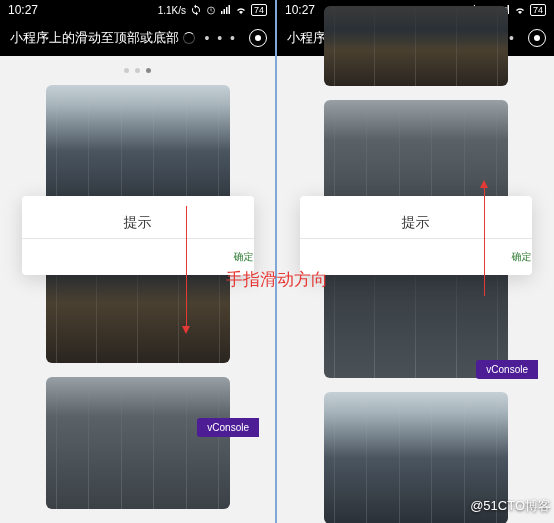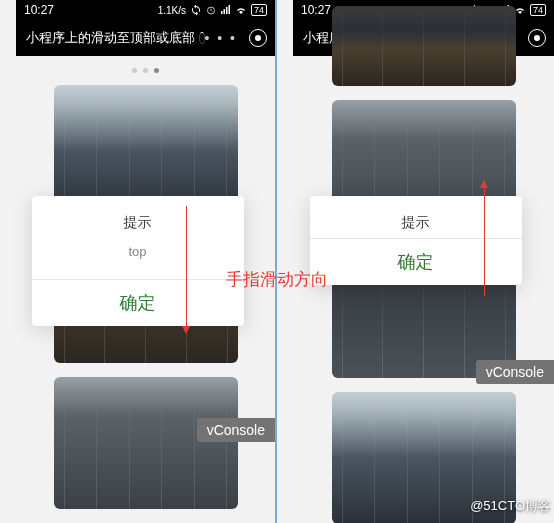--- a/index.html
+++ b/index.html
@@ -22,7 +22,6 @@
       background: #f2f2f2;
       position: relative;
       overflow: hidden;
-      padding-left: 16px;
     }
     .phone.left { border-right: 2px solid #7fa8d6; }
     .status-bar {

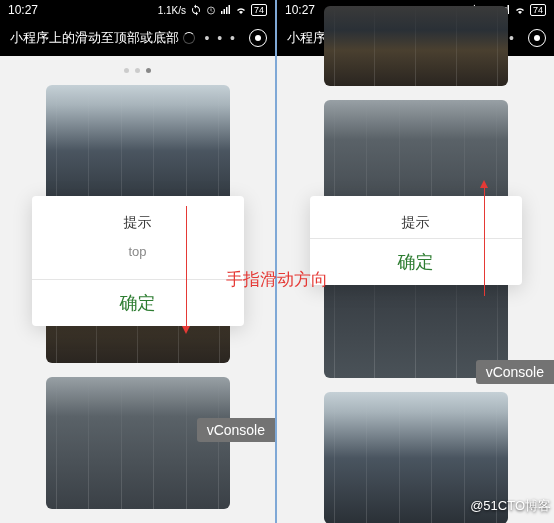--- a/index.html
+++ b/index.html
@@ -126,7 +126,7 @@
       top: 196px;
       left: 50%;
       transform: translateX(-50%);
-      width: 212px;
+      width: 232px;
       background: #fff;
       border-radius: 4px;
       box-shadow: 0 4px 20px rgba(0,0,0,0.15);

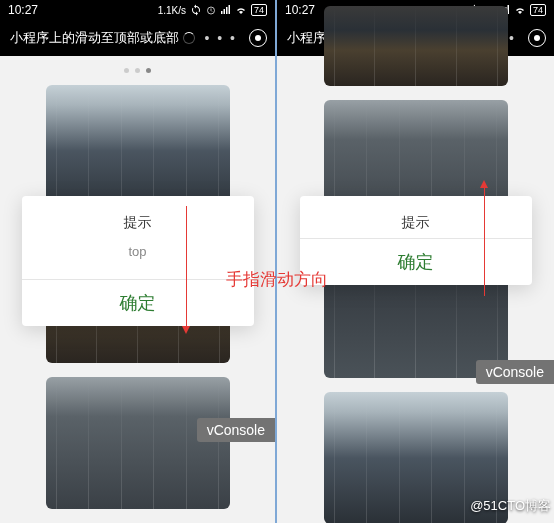--- a/index.html
+++ b/index.html
@@ -305,7 +305,6 @@
     </div>
     <div class="modal-overlay">
       <div class="modal-header">提示</div>
-      <div class="modal-body">top</div>
       <div class="modal-divider"></div>
       <div class="modal-btn">确定</div>
     </div>

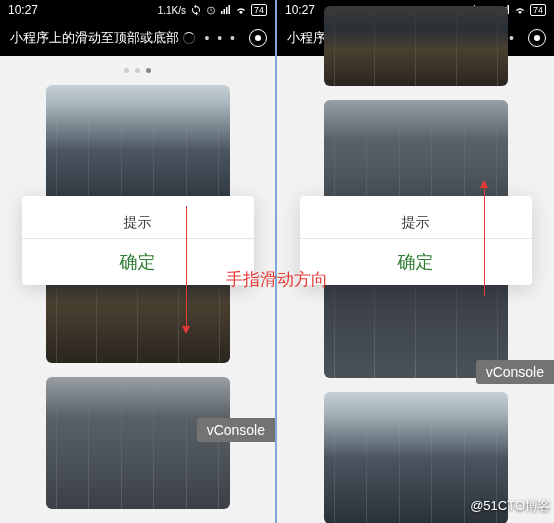--- a/index.html
+++ b/index.html
@@ -148,9 +148,9 @@
     }
     .modal-divider { height: 1px; background: #e5e5e5; }
     .modal-btn {
-      text-align: center;
+      text-align: right;
       padding: 11px 0;
-      font-size: 18px;
+      font-size: 10px;
       color: #2e7d32;
       font-weight: 500;
     }

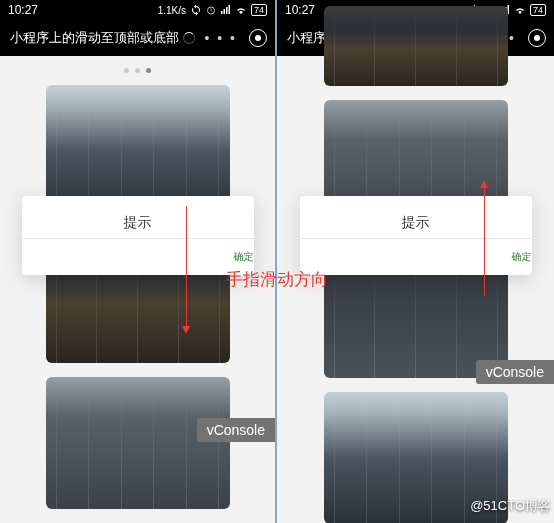--- a/index.html
+++ b/index.html
@@ -156,10 +156,10 @@
     }
     .vconsole-btn {
       position: absolute;
-      right: 0;
-      background: #737373;
+      right: 16px;
+      background: #4c1d95;
       color: #fff;
-      font-size: 14px;
+      font-size: 10px;
       padding: 4px 10px;
       border-radius: 3px 0 0 3px;
       z-index: 5;

